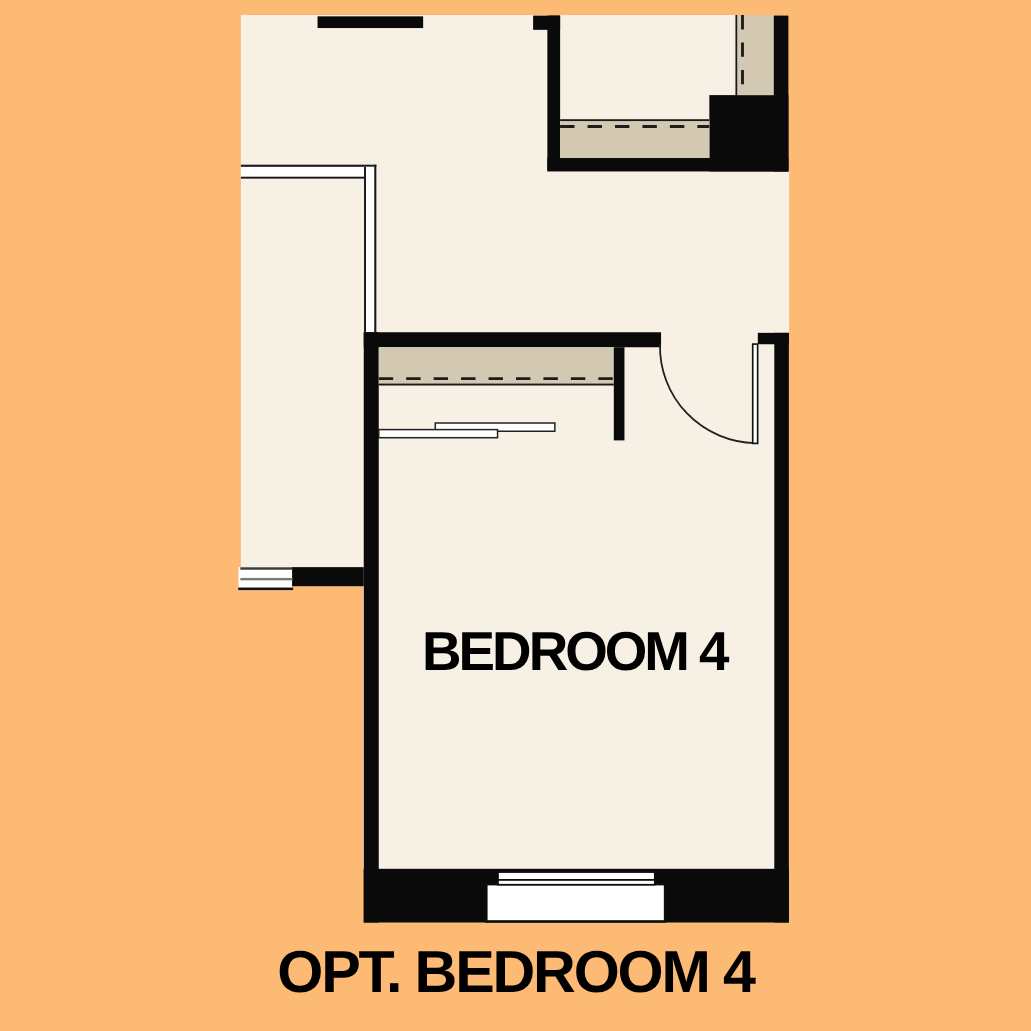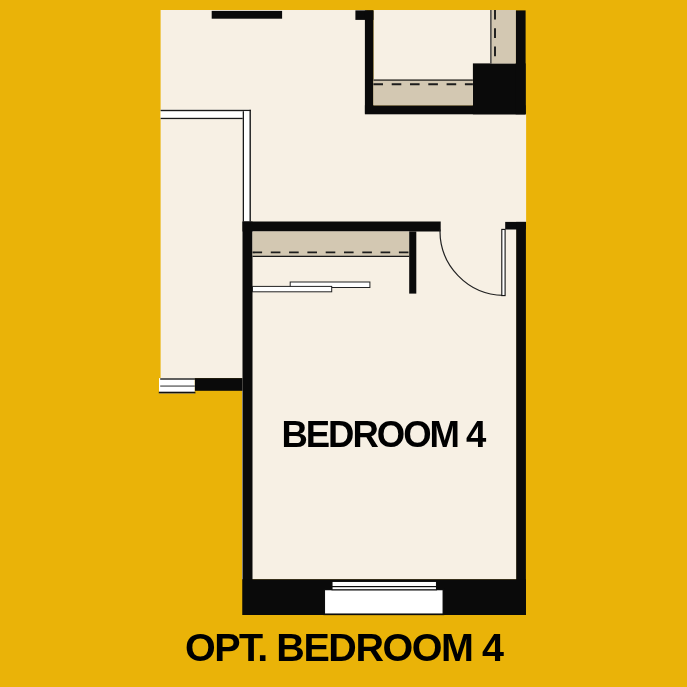--- a/index.html
+++ b/index.html
@@ -3,7 +3,7 @@
 <meta charset="utf-8">
 <style>
   html,body{margin:0;padding:0;background:#ffffff;}
-  .canvas{position:relative;width:687px;height:687px;background:#eab308;overflow:hidden;}
+  .canvas{position:relative;width:687px;height:687px;background:#fdba74;overflow:hidden;}
   svg{position:absolute;left:0;top:0;}
   text{font-family:"Liberation Sans", sans-serif;font-weight:bold;fill:#000000;}
 </style>

